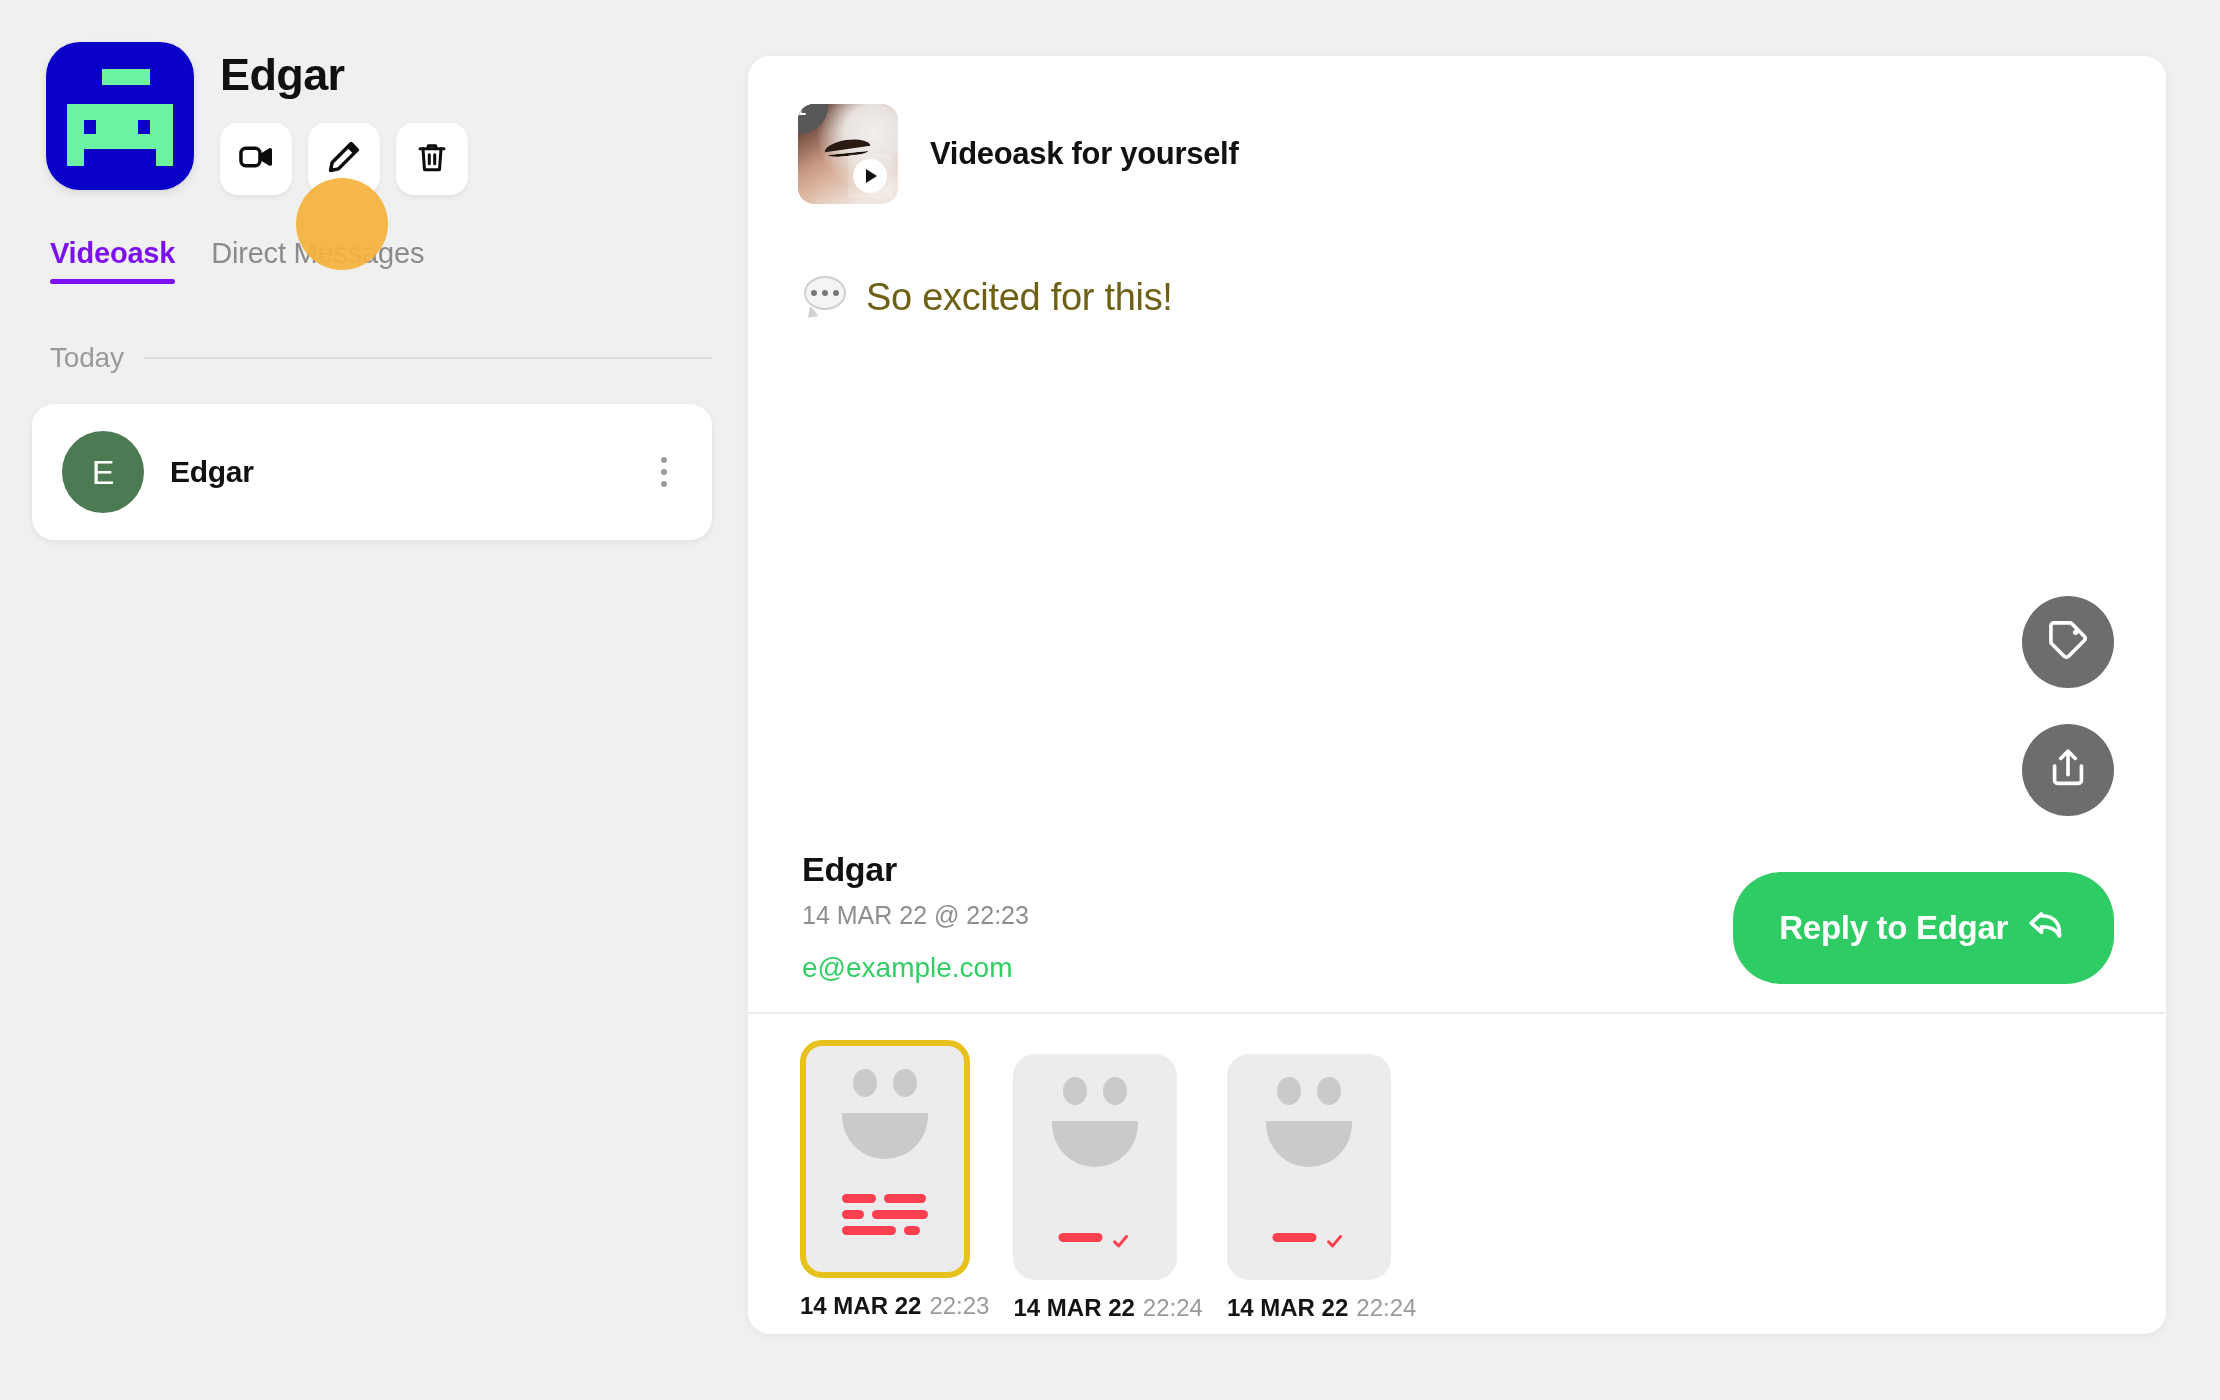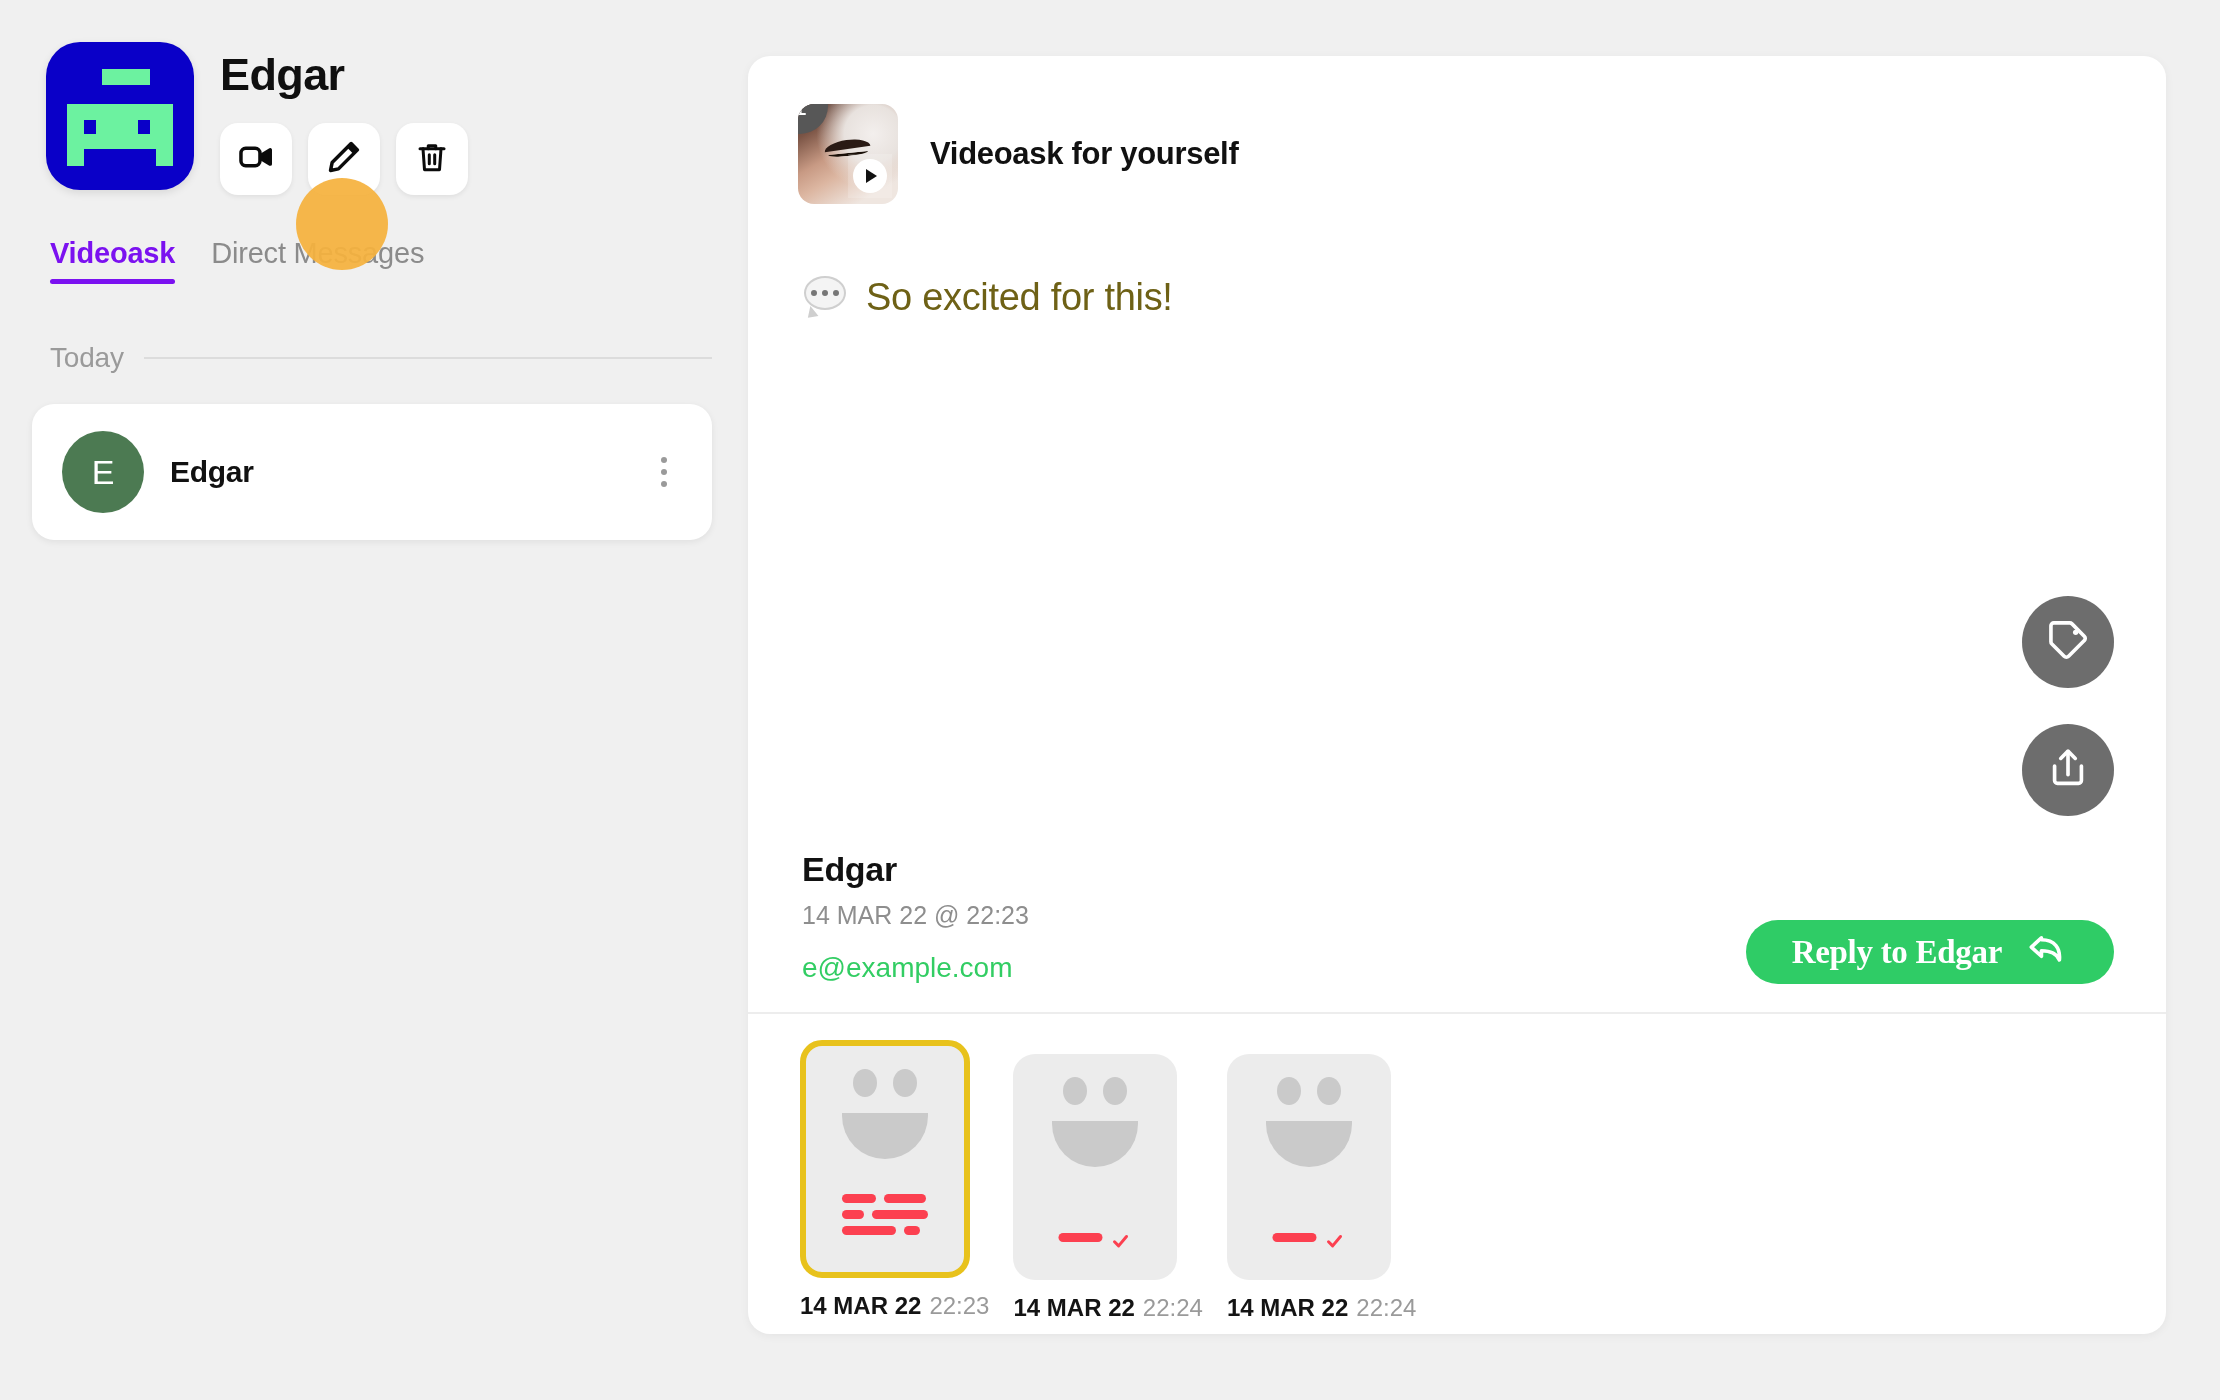--- a/index.html
+++ b/index.html
@@ -138,9 +138,9 @@
 
   .reply-btn {
     background: #2fcc66; color: #fff; border: none; border-radius: 48px;
-    height: 64px; padding: 0 46px; display: flex; align-items: center; gap: 22px;
+    height: 112px; padding: 0 46px; display: flex; align-items: center; gap: 16px;
     font-size: 33px; font-weight: bold; cursor: pointer; letter-spacing: -0.3px;
-    font-family: Liberation Serif, serif;
+    font-family: Liberation Sans, sans-serif;
   }
 
   .panel-bottom { height: 322px; border-top: 2px solid #ededed; padding: 26px 0 0 52px; display: flex; gap: 24px; }

